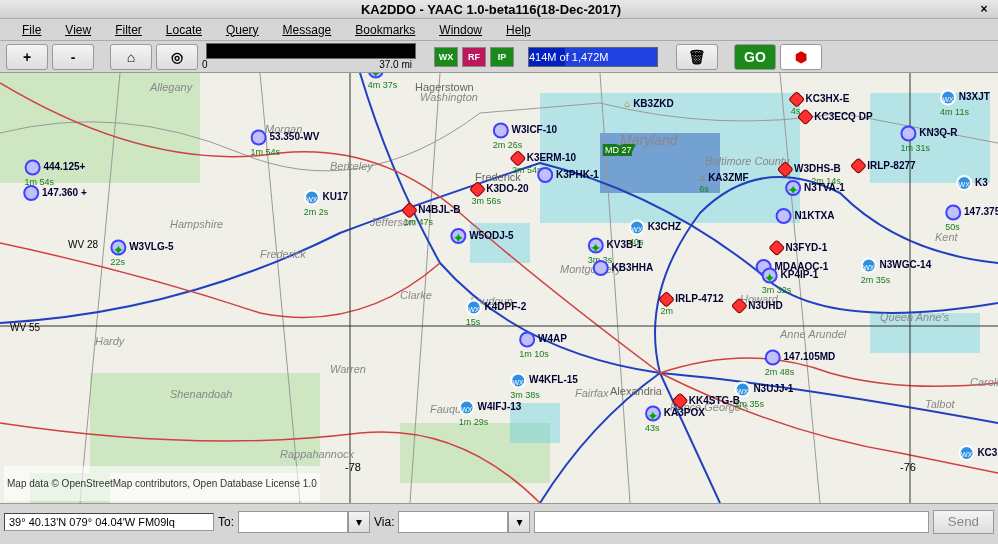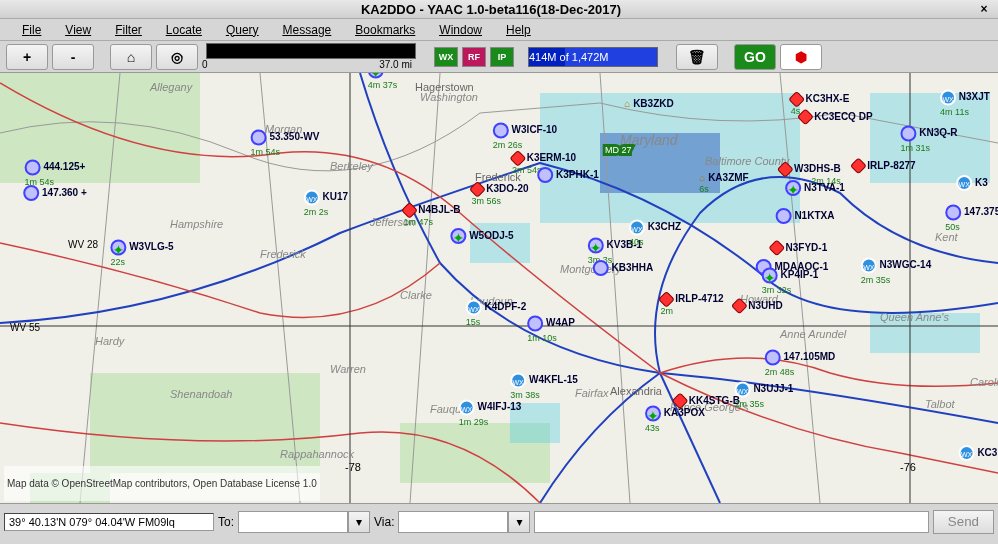--- a/index.html
+++ b/index.html
@@ -195,7 +195,7 @@
       <div class="station" style="left: 500px; top: 122px;"><span class="sym dig"></span> <span class="lbl">K3DO-20</span><br><span class="age">3m 56s</span></div>
       <div class="station" style="left: 482px; top: 163px;"><span class="sym star">✦</span> <span class="lbl">W5ODJ-5</span></div>
       <div class="station" style="left: 496px; top: 240px;"><span class="sym wx">WX</span> <span class="lbl">K4DPF-2</span><br><span class="age">15s</span></div>
-      <div class="station" style="left: 543px; top: 256px; margin-left: 8px;"><span class="sym"></span> <span class="lbl">W4AP</span><br><span class="age">1m 10s</span></div>
+      <div class="station" style="left: 543px; top: 272px;"><span class="sym"></span> <span class="lbl">W4AP</span><br><span class="age">1m 10s</span></div>
       <div class="station" style="left: 544px; top: 313px;"><span class="sym wx">WX</span> <span class="lbl">W4KFL-15</span><br><span class="age">3m 38s</span></div>
       <div class="station" style="left: 490px; top: 340px;"><span class="sym wx">WX</span> <span class="lbl">W4IFJ-13</span><br><span class="age">1m 29s</span></div>
       <div class="station" style="left: 615px; top: 178px;"><span class="sym star">✦</span> <span class="lbl">KV3B-1</span><br><span class="age">3m 3s</span></div>

